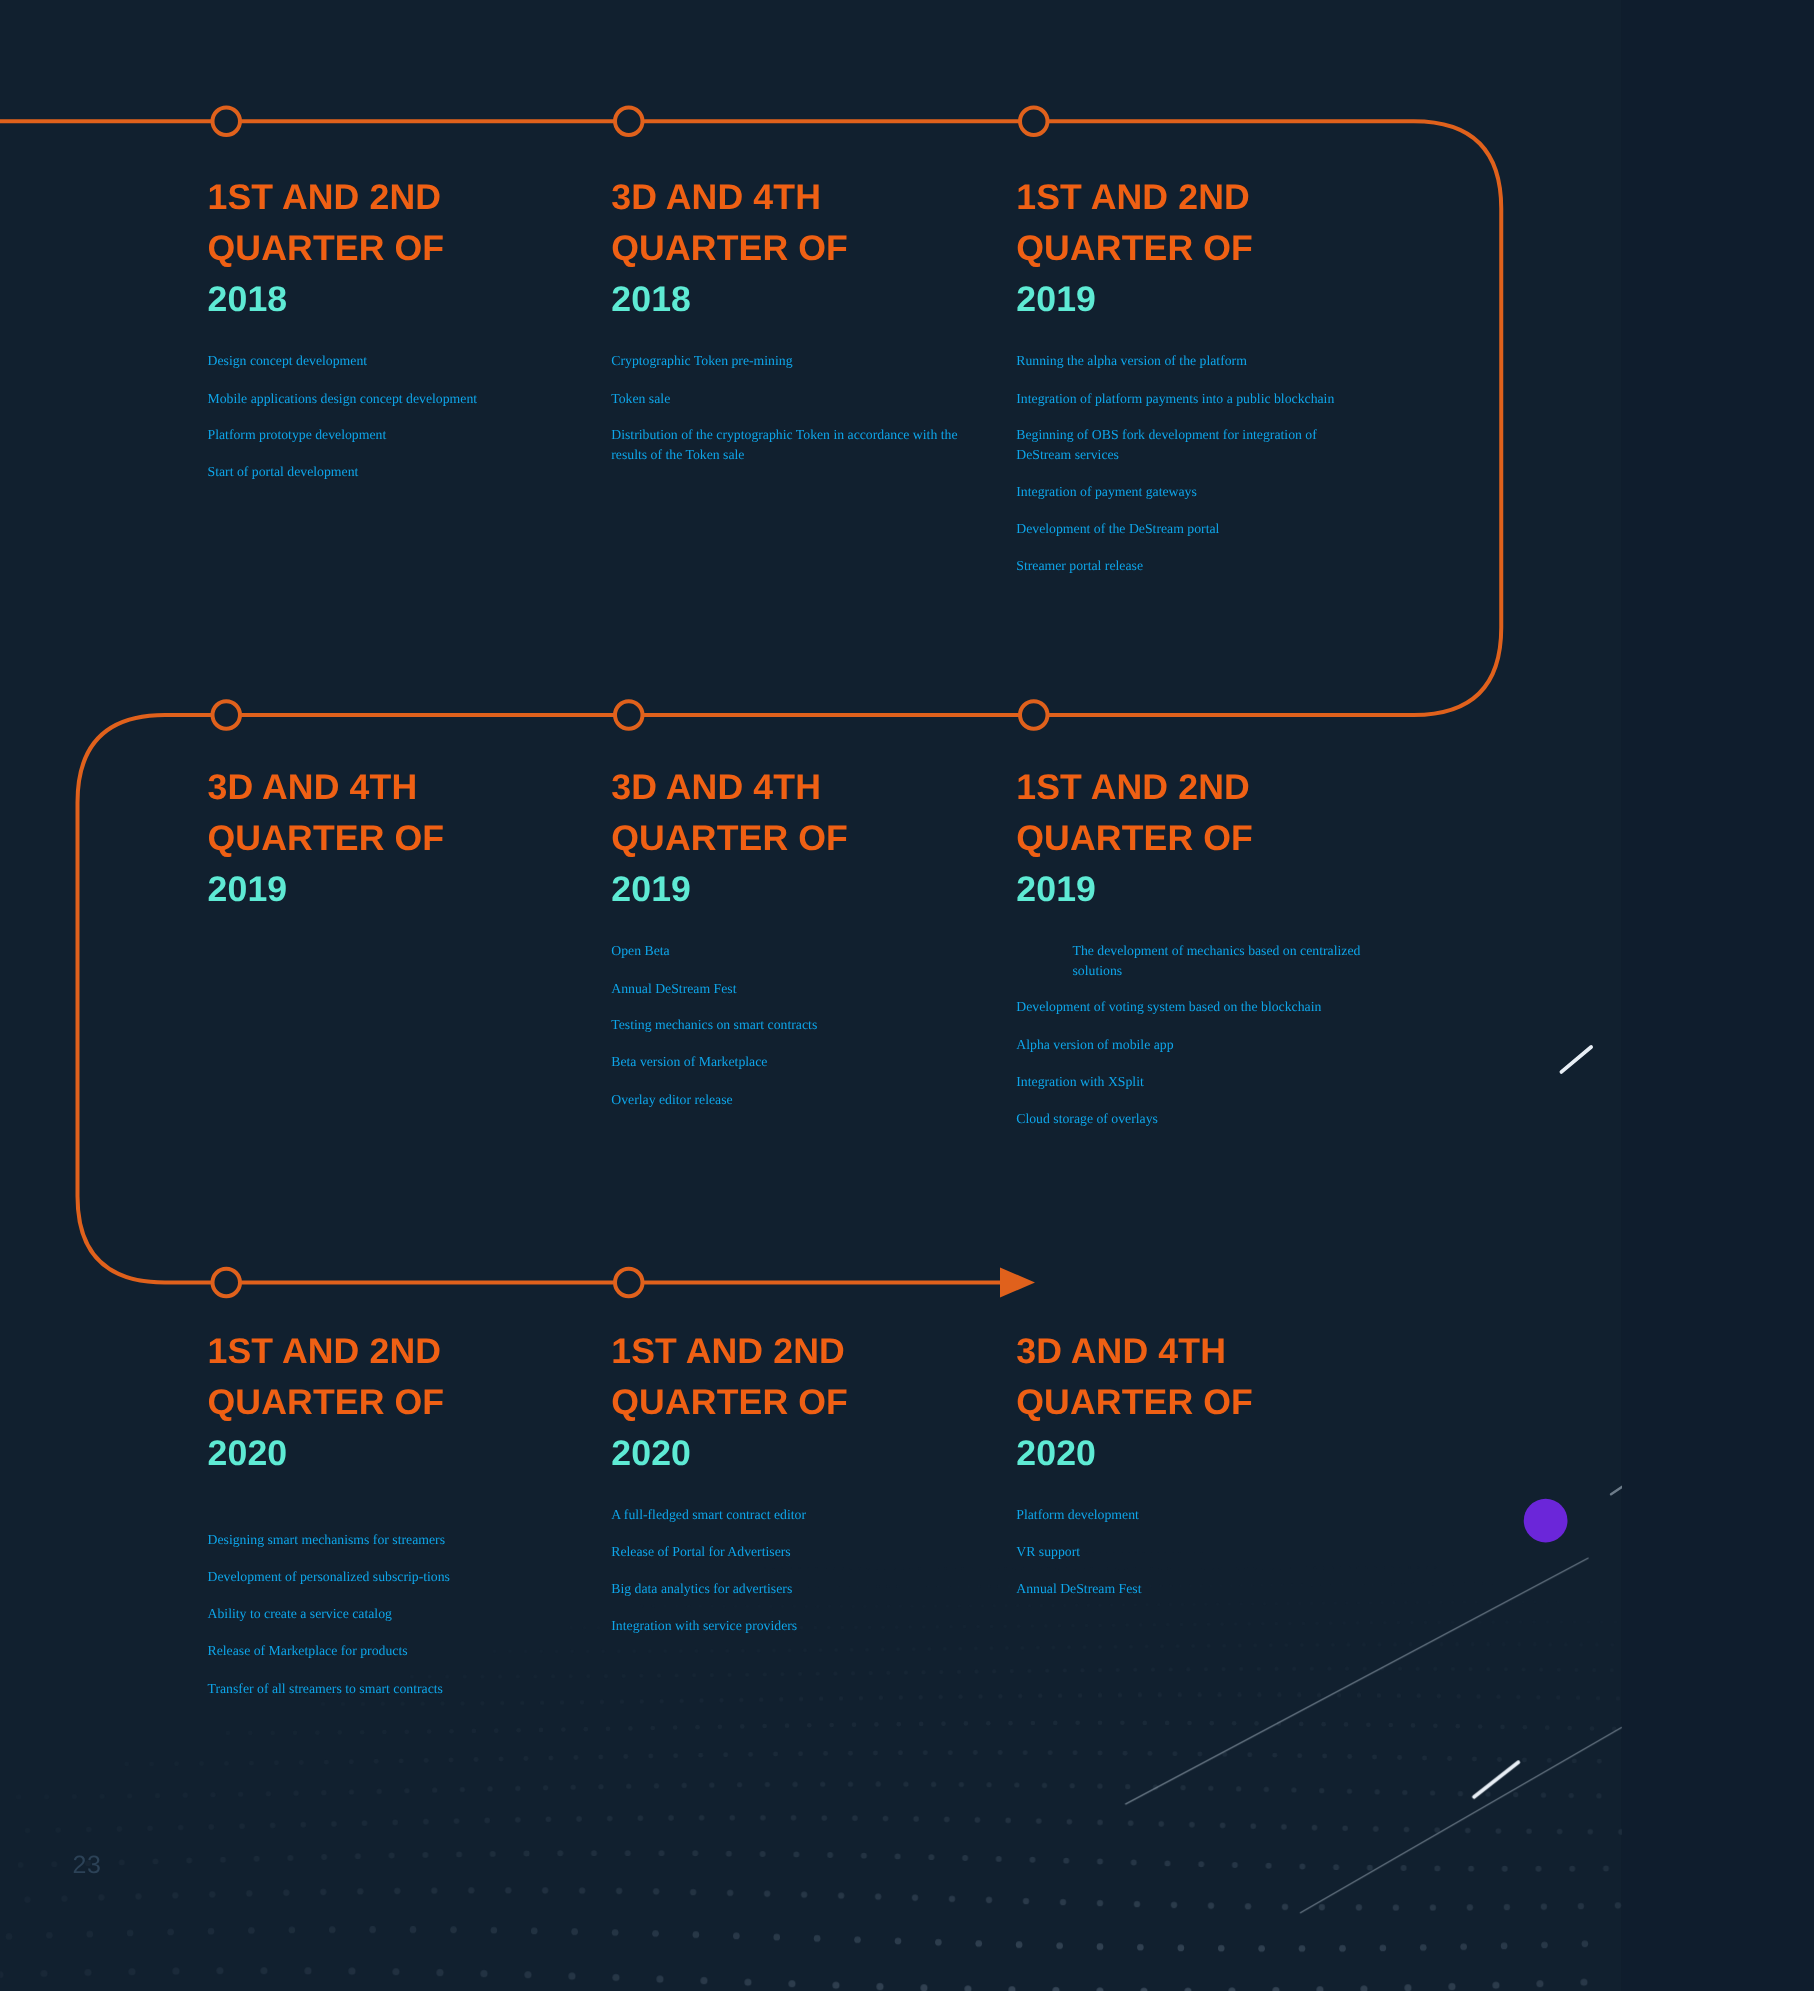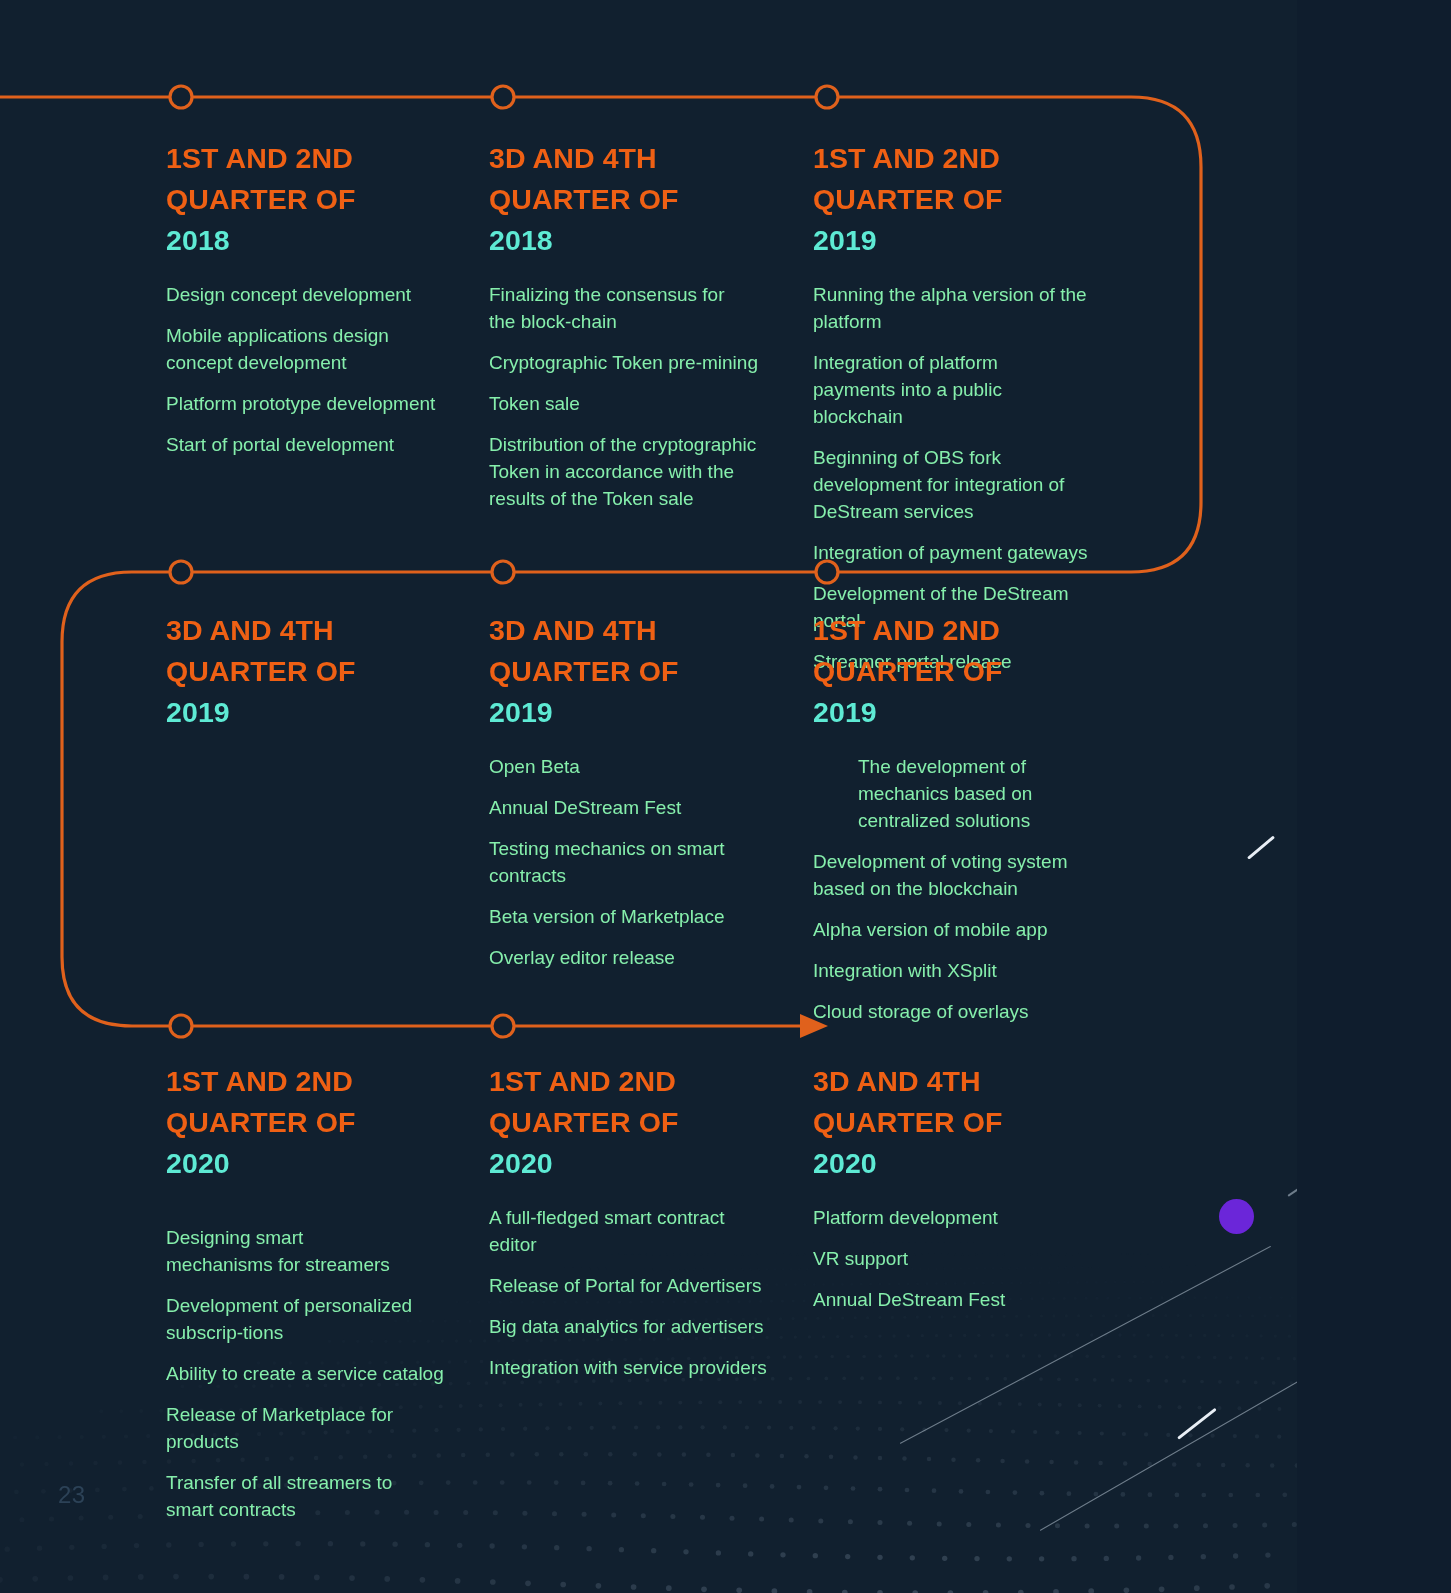--- a/index.html
+++ b/index.html
@@ -64,11 +64,12 @@
   .items { margin-top: 21px; }
 
   .item {
-    font-size: 19px;
+    font-size: 11px;
     line-height: 1.42;
-    color: #86efac;
+    color: #0ea5e9;
     margin-bottom: 14px;
     max-width: 285px;
+    font-family: Liberation Serif, serif;
   }
   .item:last-child { margin-bottom: 0; }
 

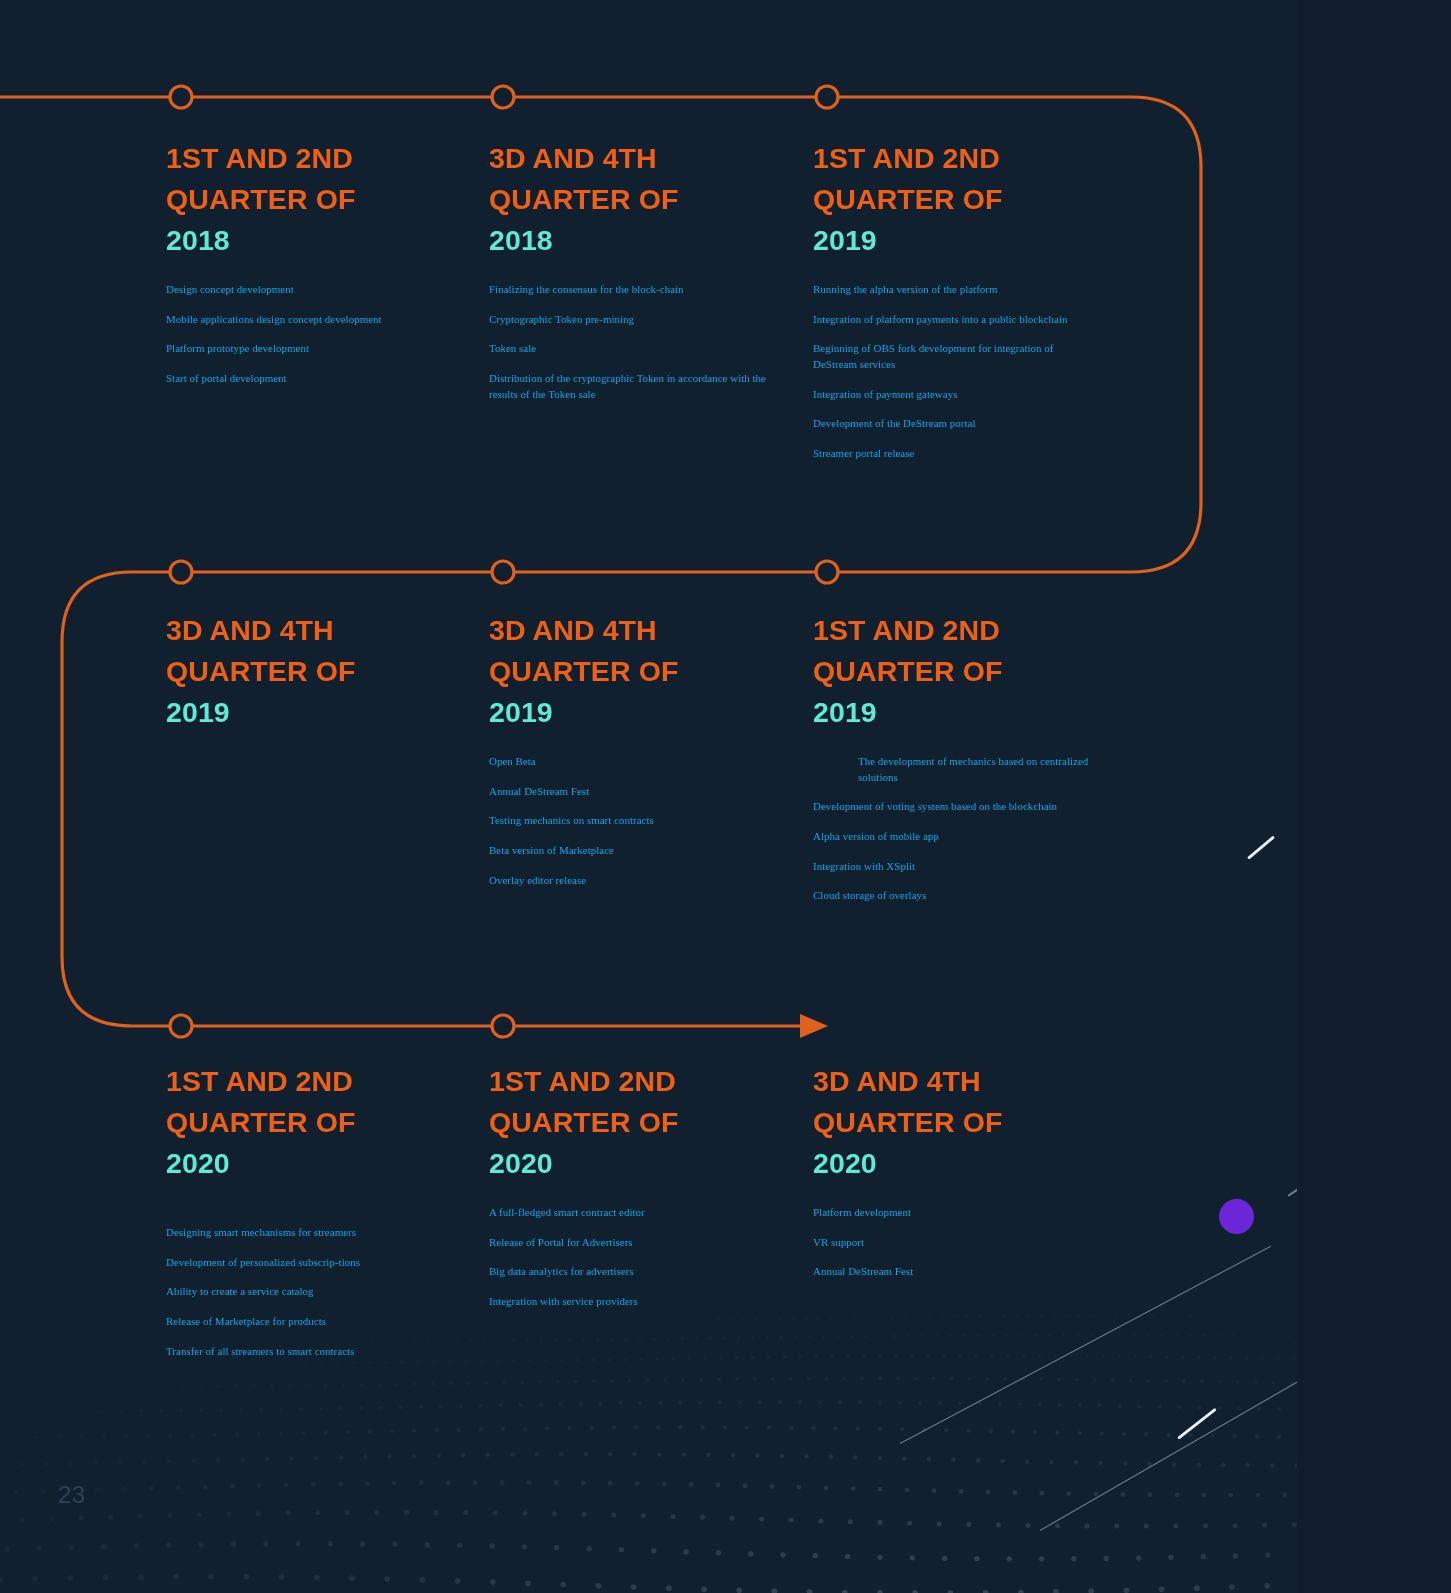--- a/index.html
+++ b/index.html
@@ -1965,7 +1965,6 @@
         <span class="year">2018</span>
       </div>
       <div class="items">
-        <div class="item" style="max-width:262px;">Finalizing the consensus for the block-chain</div>
         <div class="item">Cryptographic Token pre-mining</div>
         <div class="item">Token sale</div>
         <div class="item">Distribution of the cryptographic Token in accordance with the results of the Token sale</div>

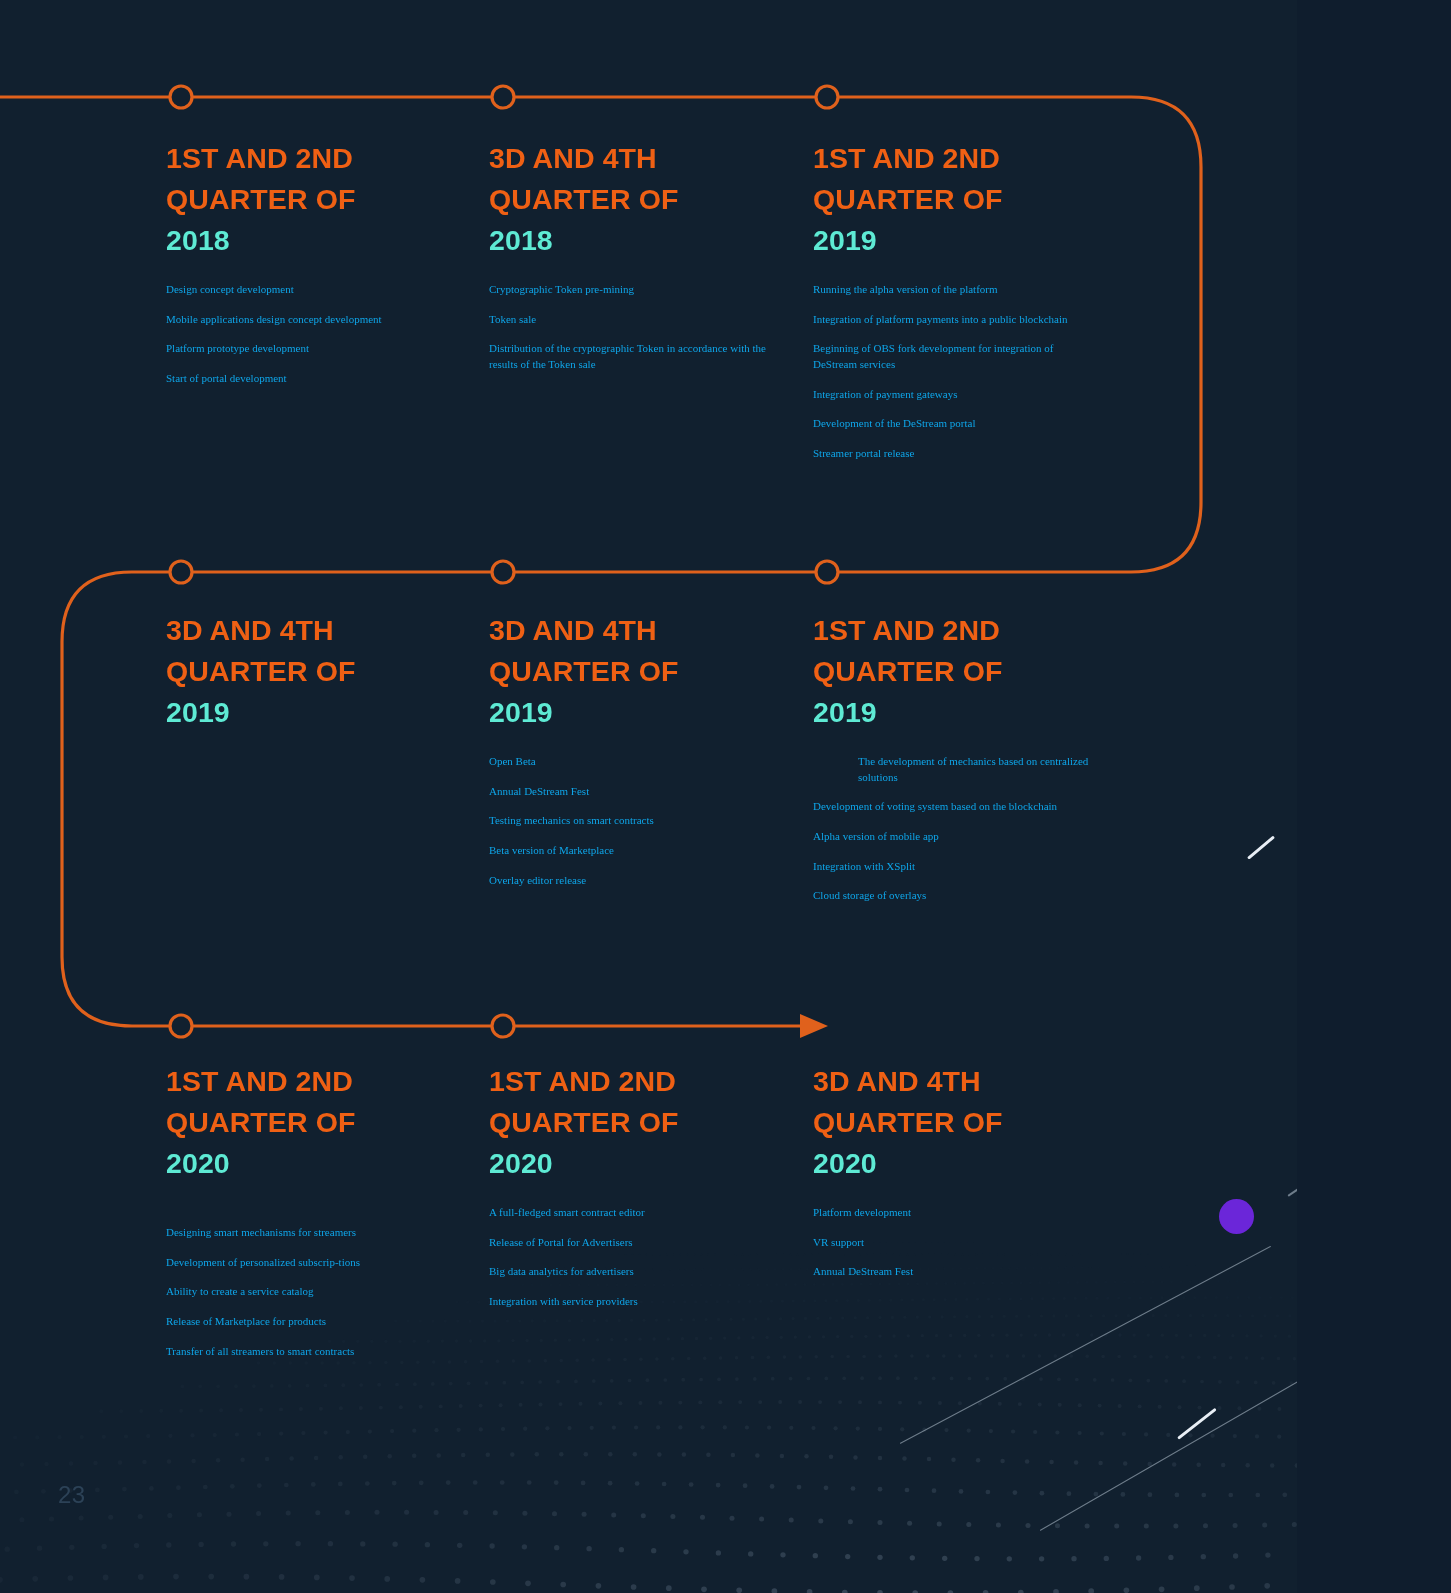--- a/index.html
+++ b/index.html
@@ -77,7 +77,7 @@
     position: absolute;
     left: 58px;
     top: 1481px;
-    font-size: 24px;
+    font-size: 20px;
     font-weight: normal;
     color: #2c4257;
     letter-spacing: .5px;

